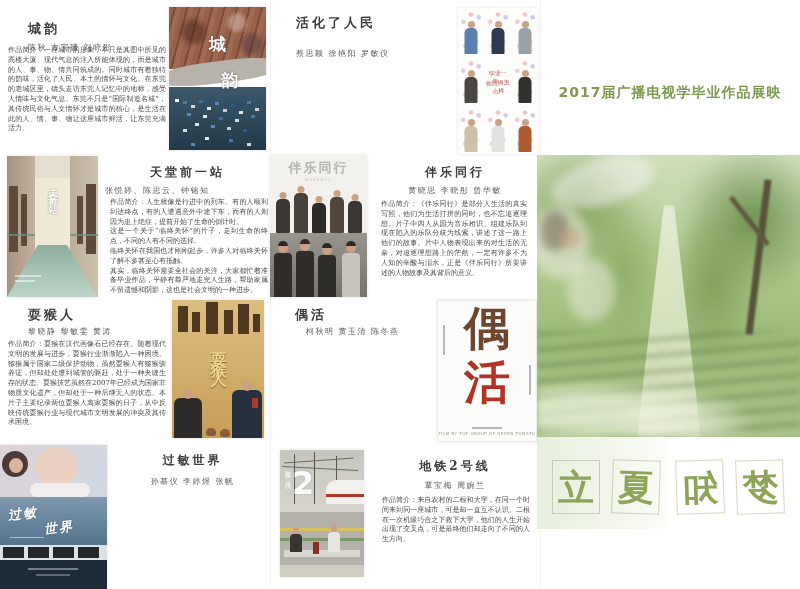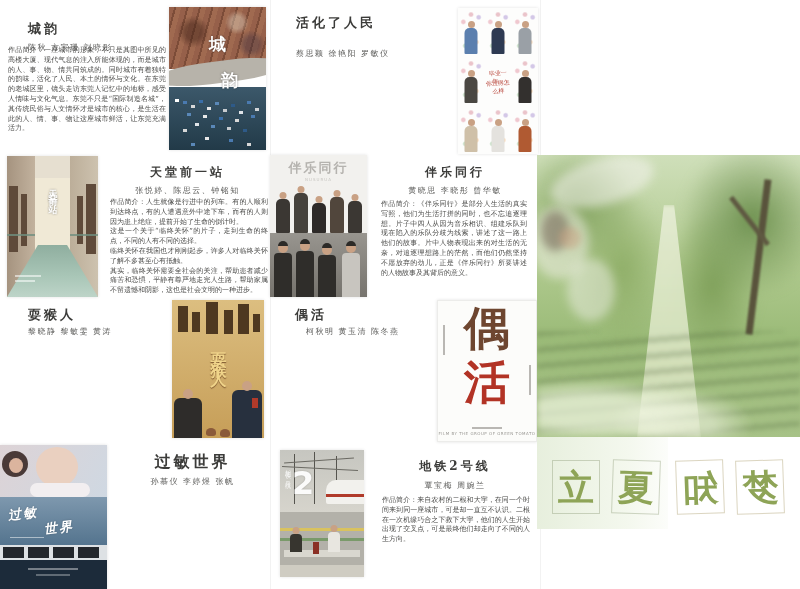--- a/index.html
+++ b/index.html
@@ -196,6 +196,7 @@
       </div>
   </div>
 
+  <div class="event-title" style="color:#7c9a50">2017届广播电视学毕业作品展映</div>
 
   <div class="poster" style="left:7px;top:156px;width:91px;height:141px">
     <div class="td-ceil"></div>

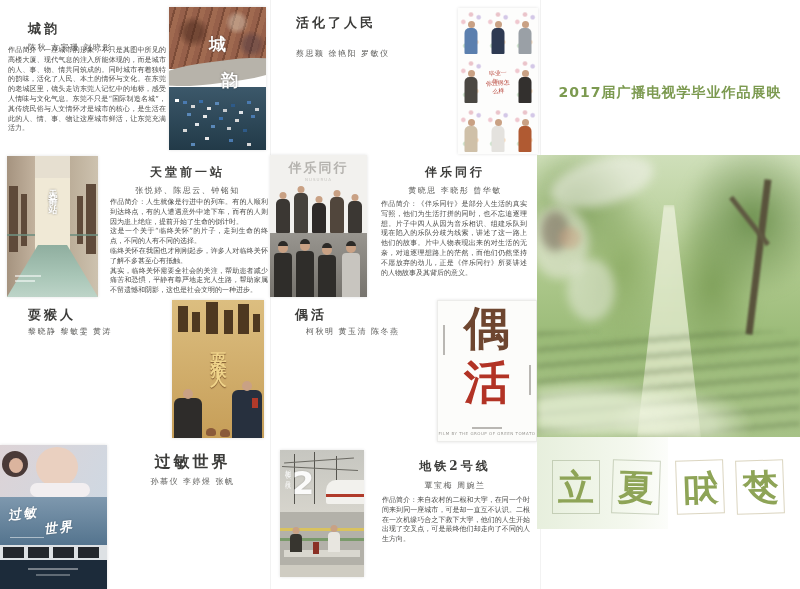--- a/index.html
+++ b/index.html
@@ -215,7 +215,7 @@
     <div class="td-note" style="left:8px;bottom:15px;width:20px"></div>
   </div>
   <div class="abs t-title" style="left:105px;top:164px;width:165px;text-align:center;font-size:12px">天堂前一站</div>
-  <div class="abs t-authors" style="left:105px;top:185px;width:165px;text-align:center">张悦婷、陈思云、钟铭知</div>
+  <div class="abs t-authors" style="left:105px;top:185px;width:165px;">张悦婷、陈思云、钟铭知</div>
   <div class="abs t-body" style="left:110px;top:198px;width:158px">作品简介：人生就像是行进中的列车。有的人顺利到达终点，有的人遭遇意外中途下车，而有的人则因为患上绝症，提前开始了生命的倒计时。
 这是一个关于“临终关怀”的片子，走到生命的终点，不同的人有不同的选择。
 临终关怀在我国也才刚刚起步，许多人对临终关怀了解不多甚至心有抵触。

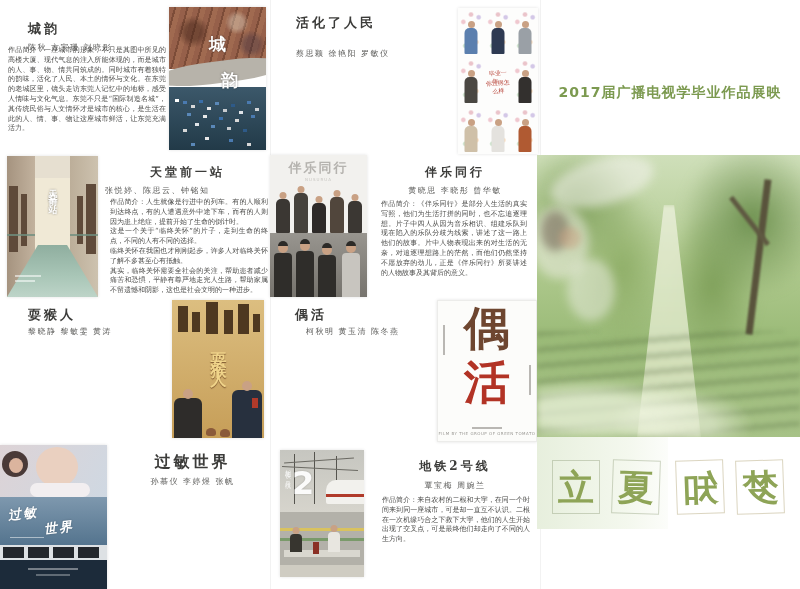--- a/index.html
+++ b/index.html
@@ -219,7 +219,7 @@
   <div class="abs t-body" style="left:110px;top:198px;width:158px">作品简介：人生就像是行进中的列车。有的人顺利到达终点，有的人遭遇意外中途下车，而有的人则因为患上绝症，提前开始了生命的倒计时。
 这是一个关于“临终关怀”的片子，走到生命的终点，不同的人有不同的选择。
 临终关怀在我国也才刚刚起步，许多人对临终关怀了解不多甚至心有抵触。
-其实，临终关怀需要全社会的关注，帮助患者减少痛苦和恐惧，平静有尊严地走完人生路，帮助家属不留遗憾和阴影，这也是社会文明的一种进步。</div>
+其实，临终关怀需要全社会的关注，大家都忙着准备毕业作品，平静有尊严地走完人生路，帮助家属不留遗憾和阴影，这也是社会文明的一种进步。</div>
 
   <div class="poster" style="left:270px;top:155px;width:97px;height:142px">
     <div class="bl-top">

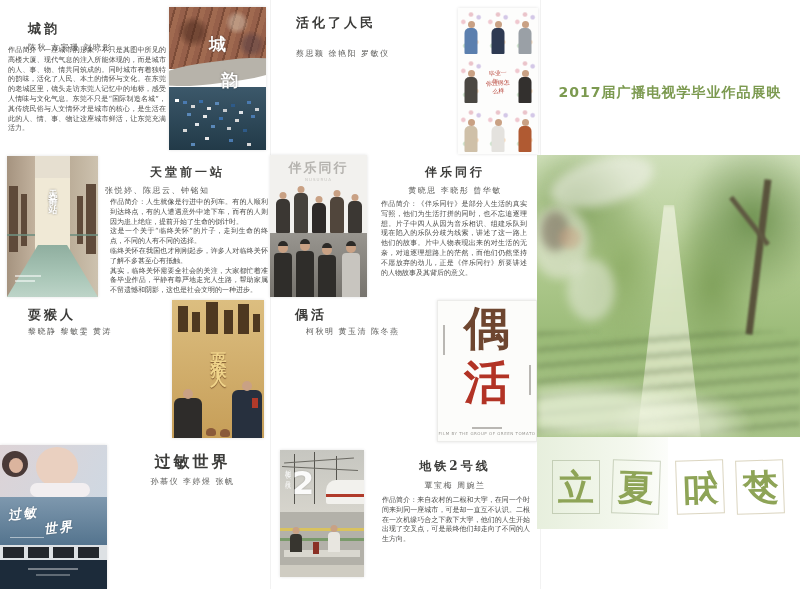--- a/index.html
+++ b/index.html
@@ -244,7 +244,7 @@
   </div>
   <div class="abs t-title" style="left:380px;top:164px;width:150px;text-align:center;font-size:12px">伴乐同行</div>
   <div class="abs t-authors" style="left:380px;top:185px;width:150px;text-align:center">黄晓思 李晓彤 曾华敏</div>
-  <div class="abs t-body" style="left:381px;top:200px;width:146px">作品简介：《伴乐同行》是部分人生活的真实写照，他们为生活打拼的同时，也不忘追逐理想。片子中四人从因为音乐相识、组建乐队到现在陷入的乐队分歧为线索，讲述了这一路上他们的故事。片中人物表现出来的对生活的无奈，对追逐理想路上的茫然，而他们仍然坚持不愿放弃的劲儿，正是《伴乐同行》所要讲述的人物故事及其背后的意义。</div>
+  <div class="abs t-body" style="left:381px;top:200px;width:146px">作品简介：《伴乐同行》是部分人生活的真实写照，他们为生活打拼的同时，也不忘追逐理想。片子中四人从因为音乐相识、组建乐队到现在陷入的乐队分歧为线索，讲述了这一路上他们的故事。片中人物表现出来的对生活的无奈，对追逐理想路上的茫然，一定有许多不为人知的辛酸与泪水，正是《伴乐同行》所要讲述的人物故事及其背后的意义。</div>
 
   <div class="abs t-title" style="left:28px;top:306px">耍猴人</div>
   <div class="abs t-authors" style="left:28px;top:326px">黎晓静 黎敏雯 黄涛</div>

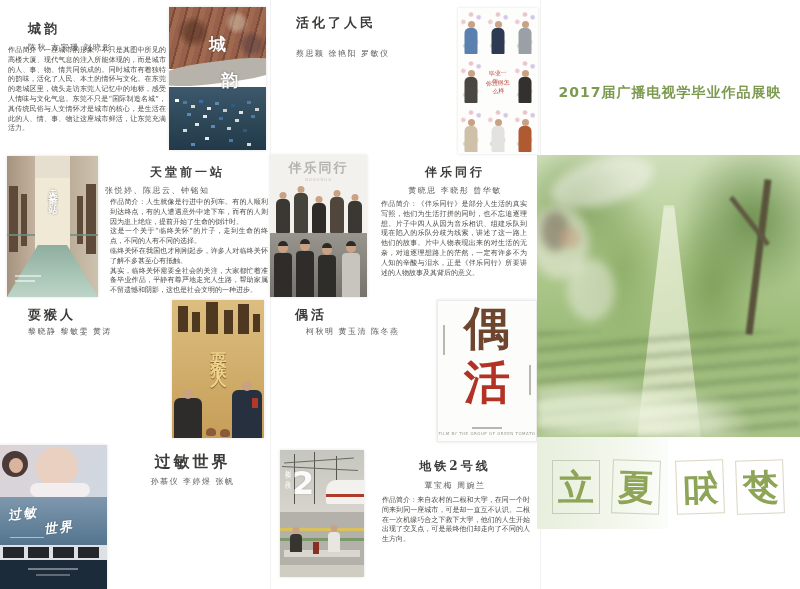--- a/index.html
+++ b/index.html
@@ -248,6 +248,7 @@
 
   <div class="abs t-title" style="left:28px;top:306px">耍猴人</div>
   <div class="abs t-authors" style="left:28px;top:326px">黎晓静 黎敏雯 黄涛</div>
+  <div class="abs t-body" style="left:8px;top:340px;width:158px">作品简介：耍猴在汉代画像石已经存在。随着现代文明的发展与进步，耍猴行业渐渐陷入一种困境。猕猴属于国家二级保护动物，虽然耍猴人有猕猴驯养证，但却处处遭到城管的驱赶，处于一种夹缝生存的状态。耍猴技艺虽然在2007年已经成为国家非物质文化遗产，但却处于一种后继无人的状态。本片子主要纪录两位耍猴人离家耍猴的日子，从中反映传统耍猴行业与现代城市文明发展的冲突及其传承困境。</div>
   <div class="poster sh" style="left:172px;top:300px;width:92px;height:138px">
     <div class="sh-bld" style="left:6px;top:6px;width:10px;height:26px"></div>
     <div class="sh-bld" style="left:20px;top:12px;width:8px;height:20px"></div>

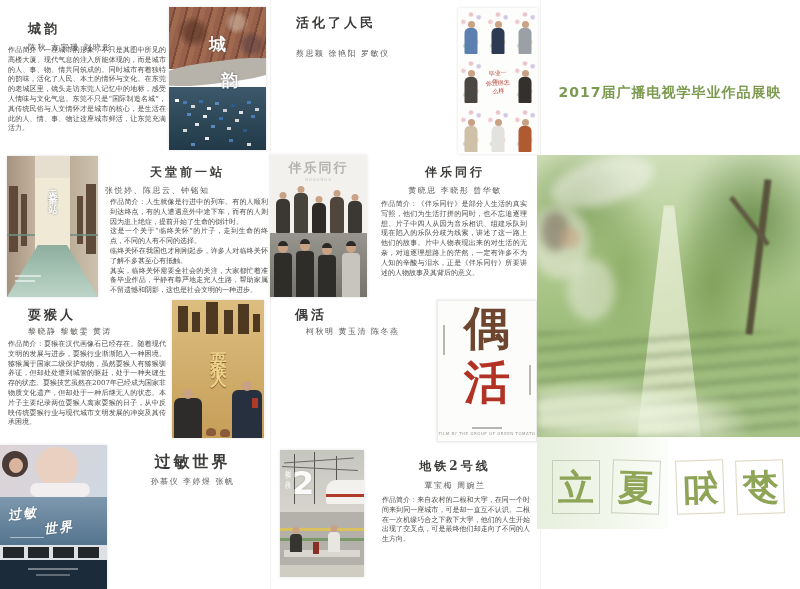--- a/index.html
+++ b/index.html
@@ -298,7 +298,7 @@
       <div class="abs" style="left:36px;top:14px;width:34px;height:2px;background:rgba(255,255,255,.3)"></div>
     </div>
   </div>
-  <div class="abs t-title" style="left:115px;top:452px;width:155px;text-align:center;font-size:16px">过敏世界</div>
+  <div class="abs t-title" style="left:115px;top:452px;width:155px;text-align:center;font-size:12px">过敏世界</div>
   <div class="abs t-authors" style="left:115px;top:476px;width:155px;text-align:center">孙慕仪 李婷煜 张帆</div>
 
   <div class="poster" style="left:280px;top:450px;width:84px;height:127px">

